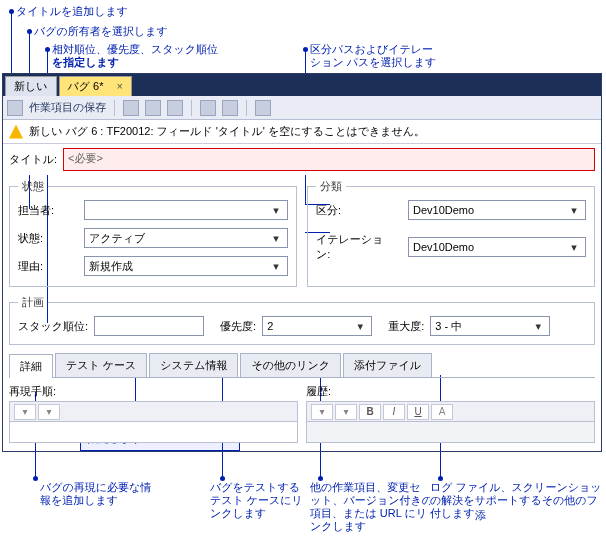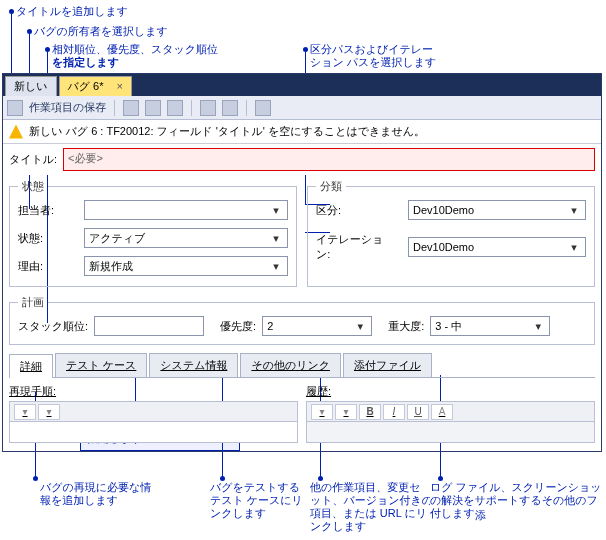--- a/index.html
+++ b/index.html
@@ -128,7 +128,6 @@
 
   .lower {
     padding:0 6px 8px 6px;
-    text-decoration:underline;
   }
   .ltab-row { display:flex; border-bottom:1px solid #a9b2c8; }
   .ltab {

